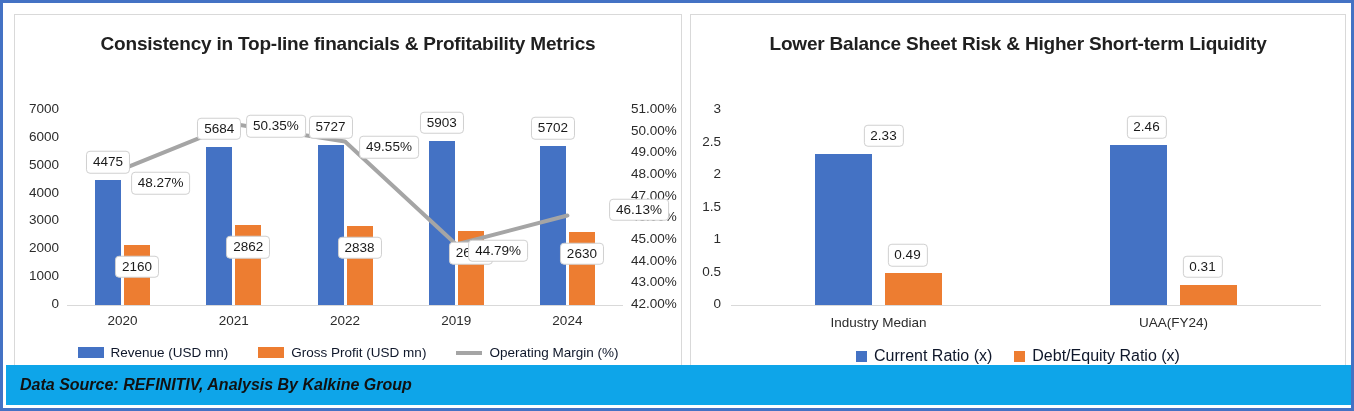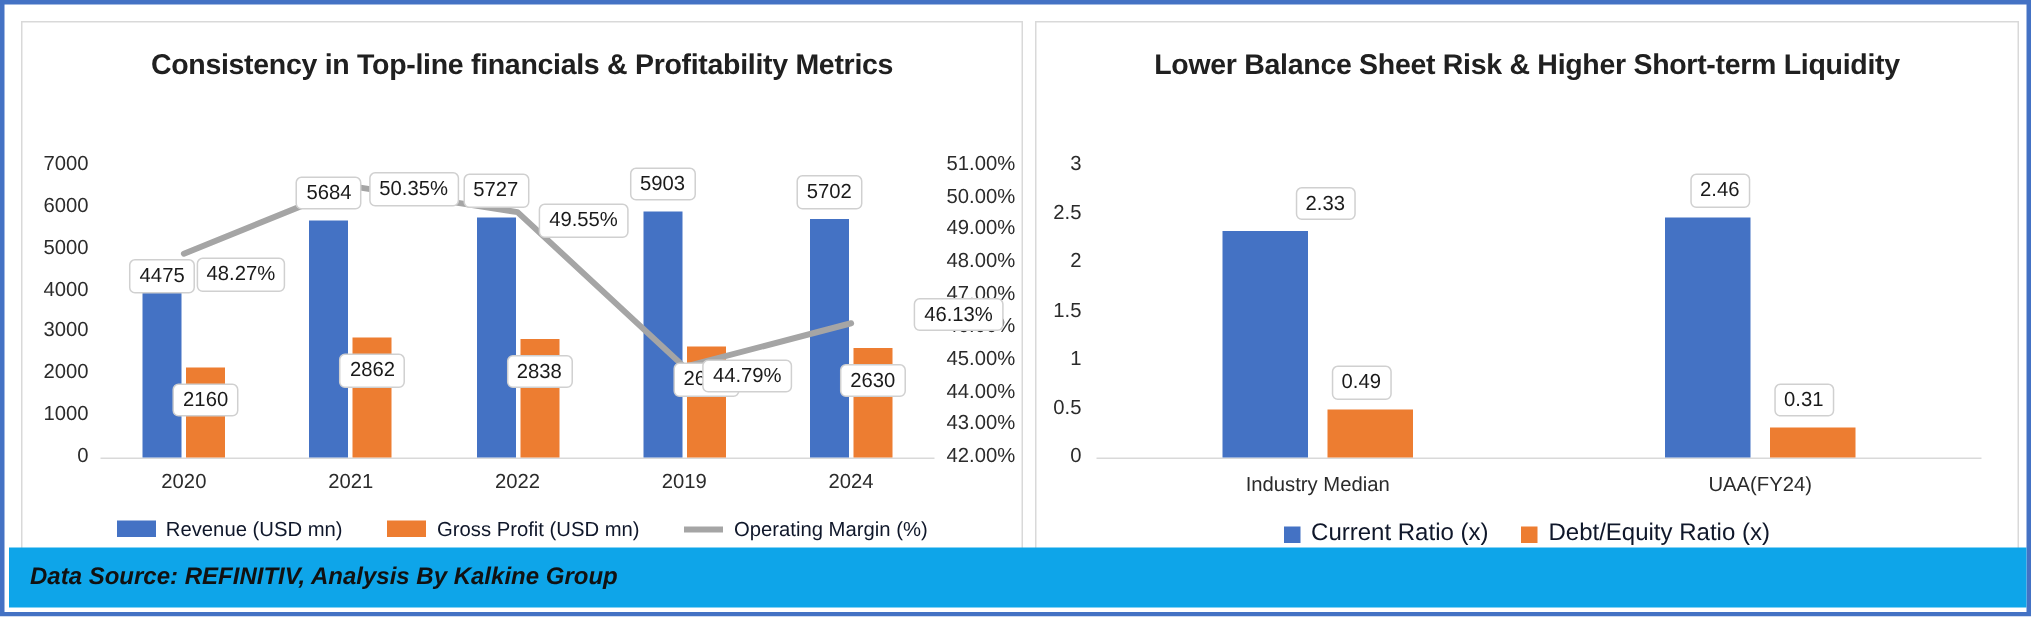--- a/index.html
+++ b/index.html
@@ -198,7 +198,7 @@
           <svg class="overlay" width="668" height="340">
             <polyline points="107.6,154.14999999999995 218.8,109.08333333333331 330,126.41666666666674 441.2,229.55 552.4000000000001,200.5166666666666" fill="none" stroke="#A5A5A5" stroke-width="4" stroke-linejoin="round" stroke-linecap="round"></polyline>
           </svg>
-          <div class="dlabel" style="left: 93.1px; top: 147.339px; margin-top: 22px;">4475</div>
+          <div class="dlabel" style="left: 93.1px; top: 147.339px;">4475</div>
           <div class="dlabel" style="left: 204.3px; top: 113.66px;">5684</div>
           <div class="dlabel" style="left: 315.5px; top: 112.462px;">5727</div>
           <div class="dlabel" style="left: 426.7px; top: 107.559px;">5903</div>

